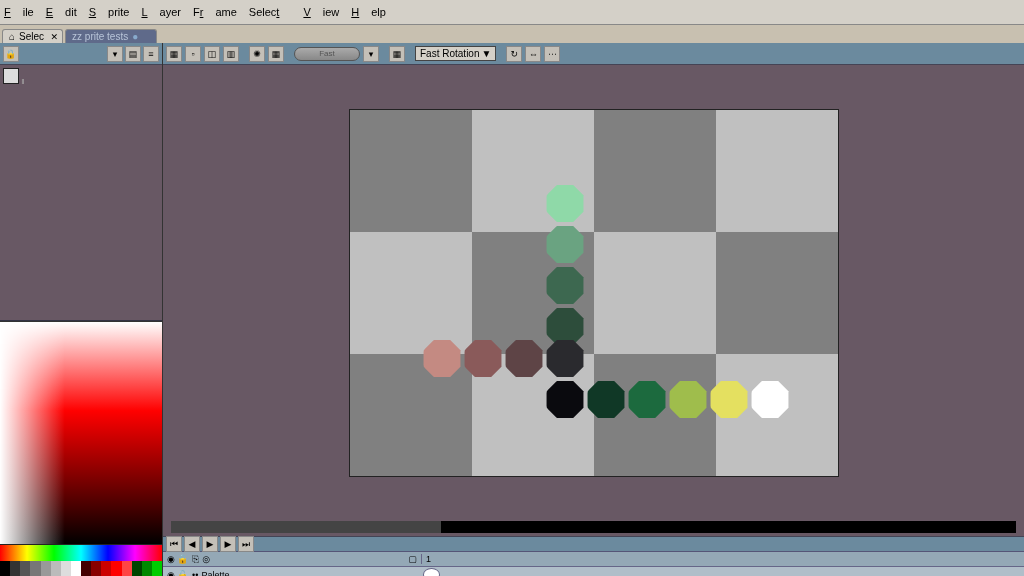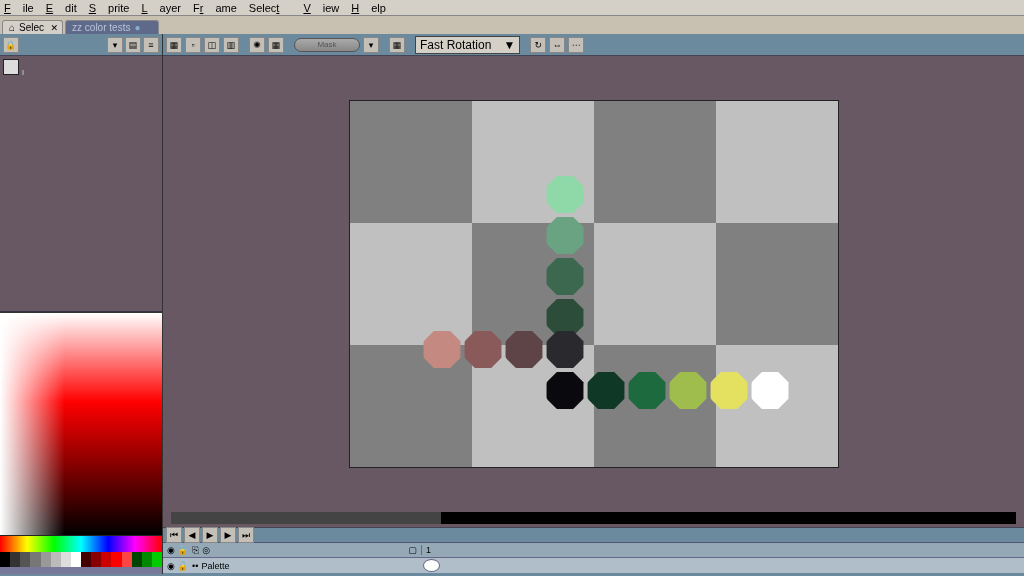--- a/index.html
+++ b/index.html
@@ -5,7 +5,7 @@
   * { box-sizing: border-box; margin: 0; padding: 0; font-family: Arial, sans-serif; }
   body { width: 1024px; height: 576px; background: #6b8a9e; overflow: hidden; }
 
-  .menubar { height: 16px; background: #d4d0c8; display: flex; align-items: center; padding: 0 4px; border-bottom: 1px solid #888; font-size: 11px; }
+  .menubar { height: 25px; background: #d4d0c8; display: flex; align-items: center; padding: 0 4px; border-bottom: 1px solid #888; font-size: 11px; }
   .menubar span { margin-right: 12px; cursor: pointer; }
   .menubar .u { text-decoration: underline; }
 

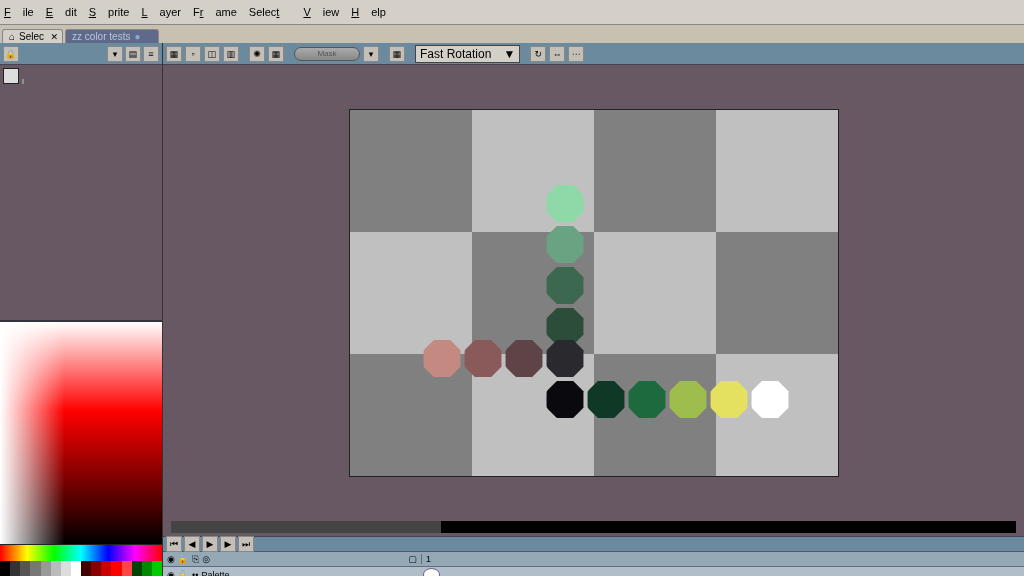--- a/index.html
+++ b/index.html
@@ -73,7 +73,7 @@
     <span class="close">✕</span>
   </div>
   <div class="tab active">
-    <span>zz color tests</span>
+    <span>zz prite tests</span>
     <span style="color:#8ac">●</span>
   </div>
 </div>

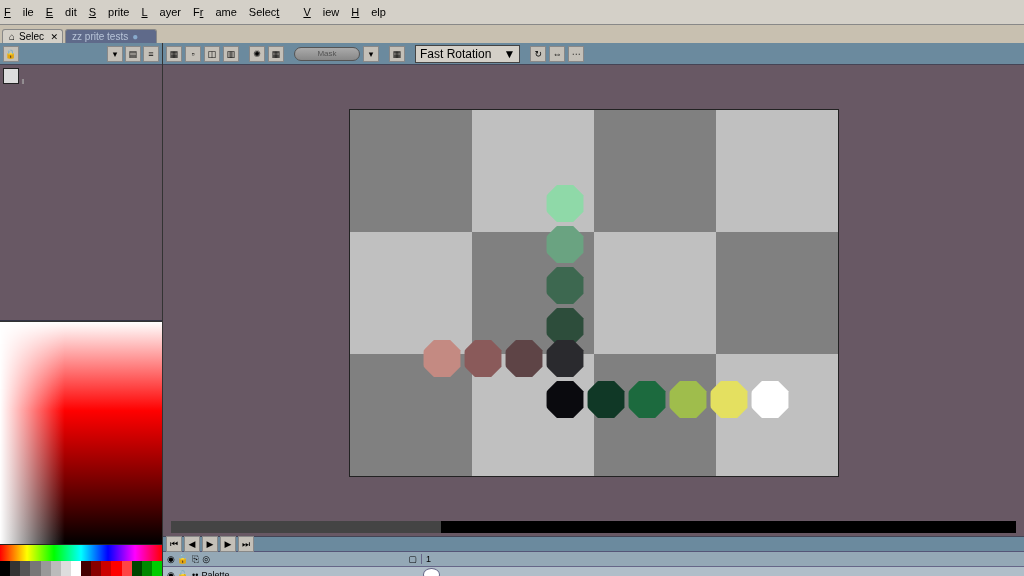--- a/index.html
+++ b/index.html
@@ -123,7 +123,7 @@
       <div class="tbtn">✺</div>
       <div class="tbtn">▦</div>
       <div class="sep"></div>
-      <div class="mask-pill">Mask</div>
+      <div class="mask-pill">Fast</div>
       <div class="tbtn">▾</div>
       <div class="sep"></div>
       <div class="tbtn">▦</div>

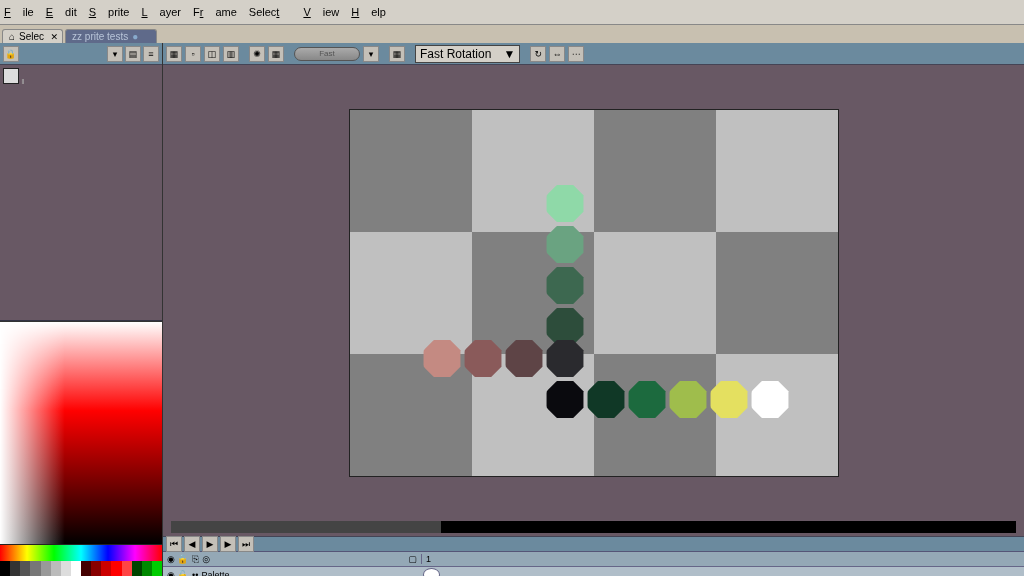--- a/index.html
+++ b/index.html
@@ -30,7 +30,7 @@
   .rightcol { display: flex; flex-direction: column; }
   .top-toolbar { height: 22px; background: #6b8a9e; border-bottom: 1px solid #445; display: flex; align-items: center; gap: 3px; padding: 0 3px; }
   .top-toolbar .sep { width: 4px; }
-  .drop { background: #d4d0c8; border: 1px solid #444; font-size: 12px; padding: 1px 4px; display: flex; align-items: center; gap: 12px; }
+  .drop { background: #d4d0c8; border: 1px solid #444; font-size: 10px; padding: 1px 4px; display: flex; align-items: center; gap: 2px; }
   .mask-pill { width: 66px; height: 14px; background: linear-gradient(#aaa,#888); border:1px solid #555; border-radius: 7px; font-size: 8px; color:#555; display:flex; align-items:center; justify-content:center; }
 
   .canvas-area { flex:1; background: #685864; position: relative; display:flex; flex-direction:column; }

